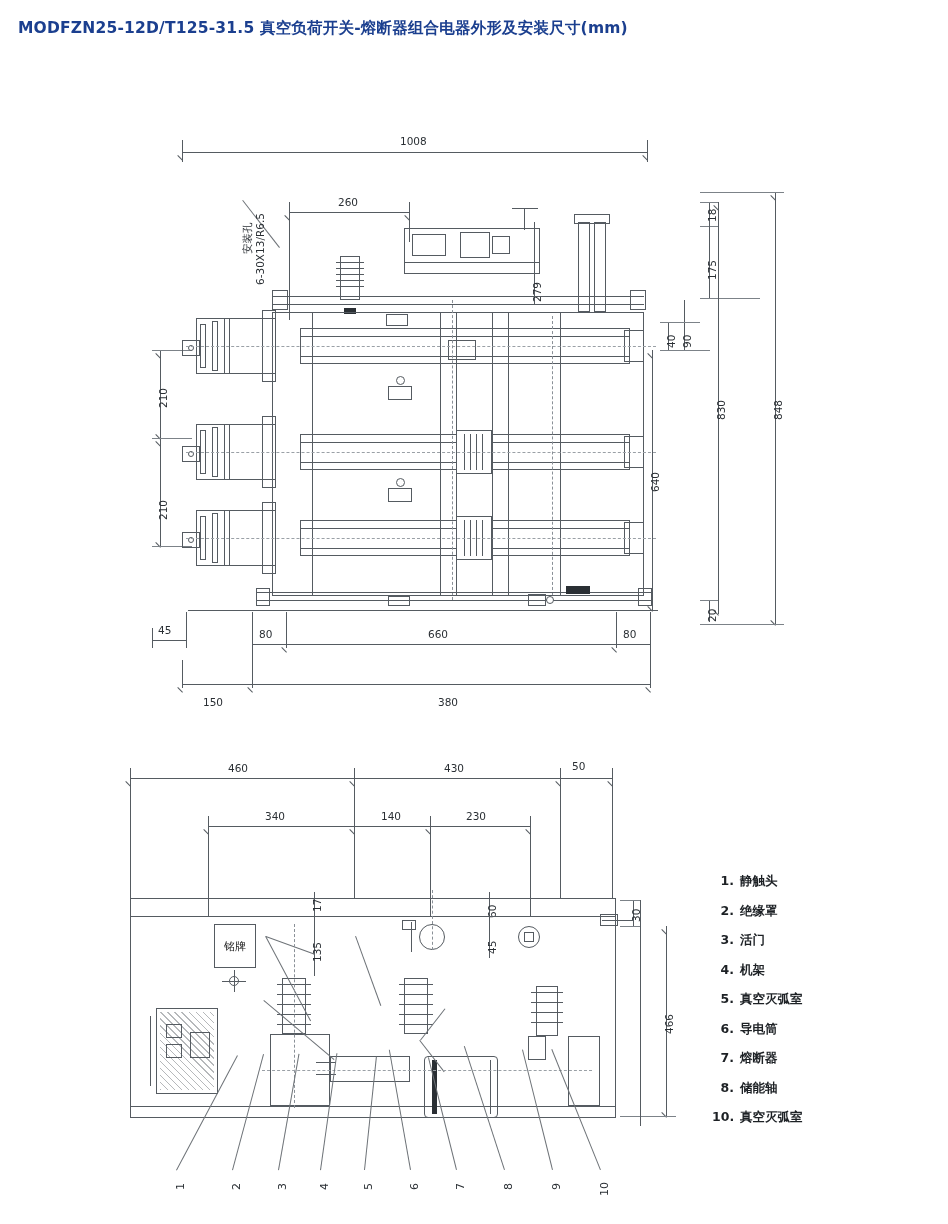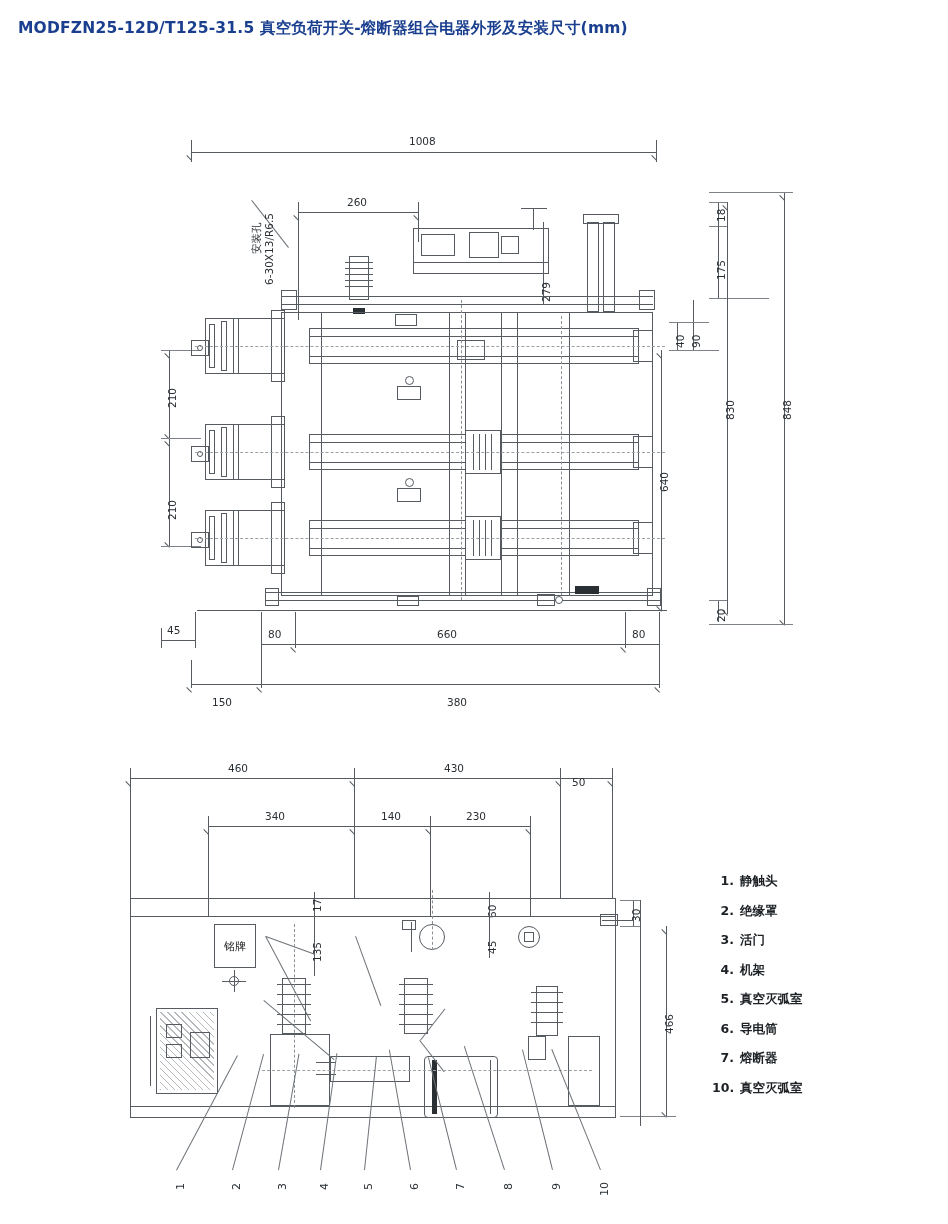--- a/index.html
+++ b/index.html
@@ -152,7 +152,7 @@
 <div class="page-title">MODFZN25-12D/T125-31.5 真空负荷开关-熔断器组合电器外形及安装尺寸(mm)</div>
 <div class="title-rule"></div>
 
-<div class="fig" style="left:0;top:0;width:904px;height:740px;margin-left:9px;">
+<div class="fig" style="left:0;top:0;width:904px;height:740px;">
 
   <div class="ln h" style="left:182px;top:152px;width:465px;"></div>
   <div class="ln v" style="left:182px;top:140px;height:22px;"></div>

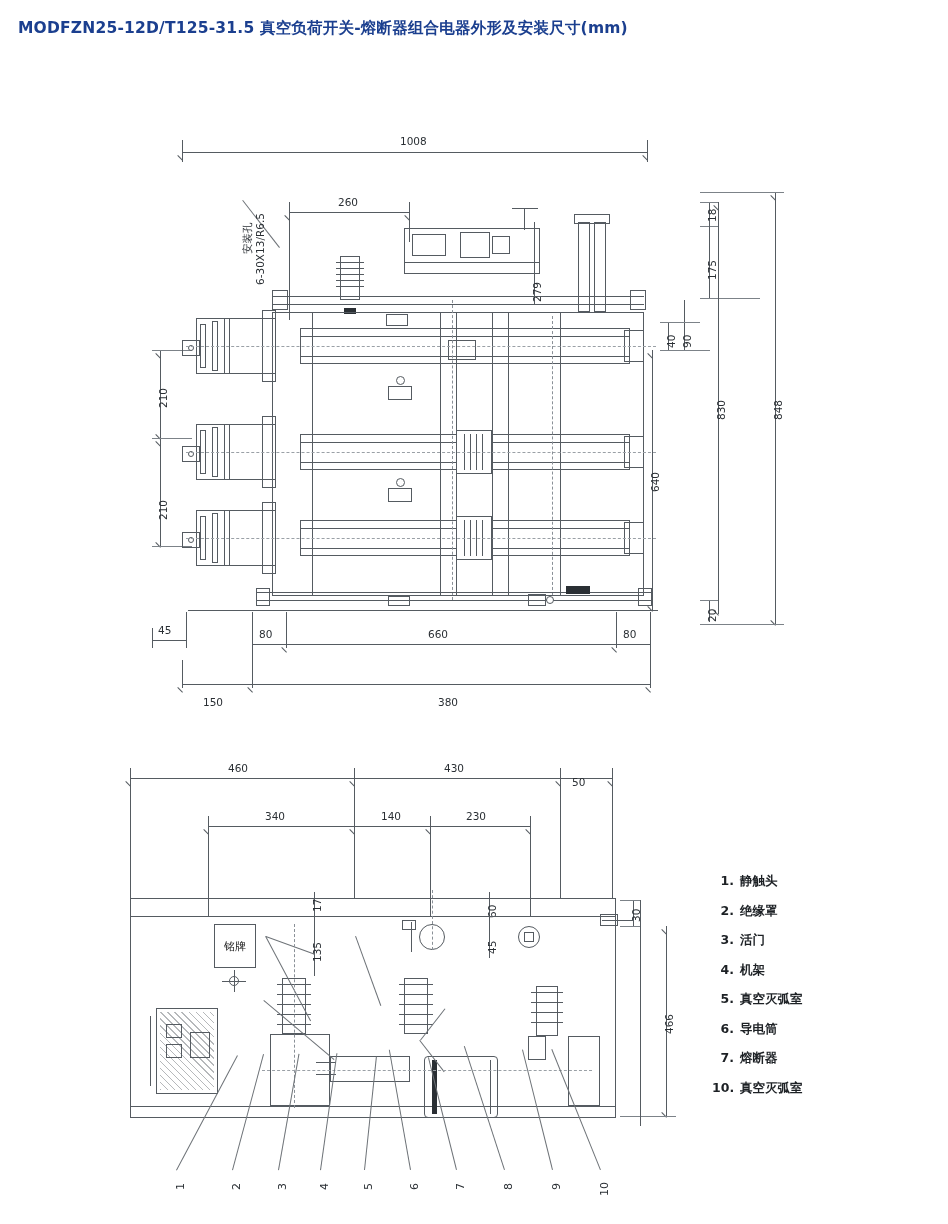--- a/index.html
+++ b/index.html
@@ -366,7 +366,7 @@
   <div class="ln h" style="left:354px;top:38px;width:206px;"></div>
   <div class="dim-txt" style="left:444px;top:22px;">430</div>
   <div class="ln h" style="left:560px;top:38px;width:52px;"></div>
-  <div class="dim-txt" style="left:572px;top:36px;">50</div>
+  <div class="dim-txt" style="left:572px;top:20px;">50</div>
   <div class="ln v" style="left:130px;top:28px;height:130px;"></div>
   <div class="ln v" style="left:354px;top:28px;height:130px;"></div>
   <div class="ln v" style="left:560px;top:28px;height:130px;"></div>

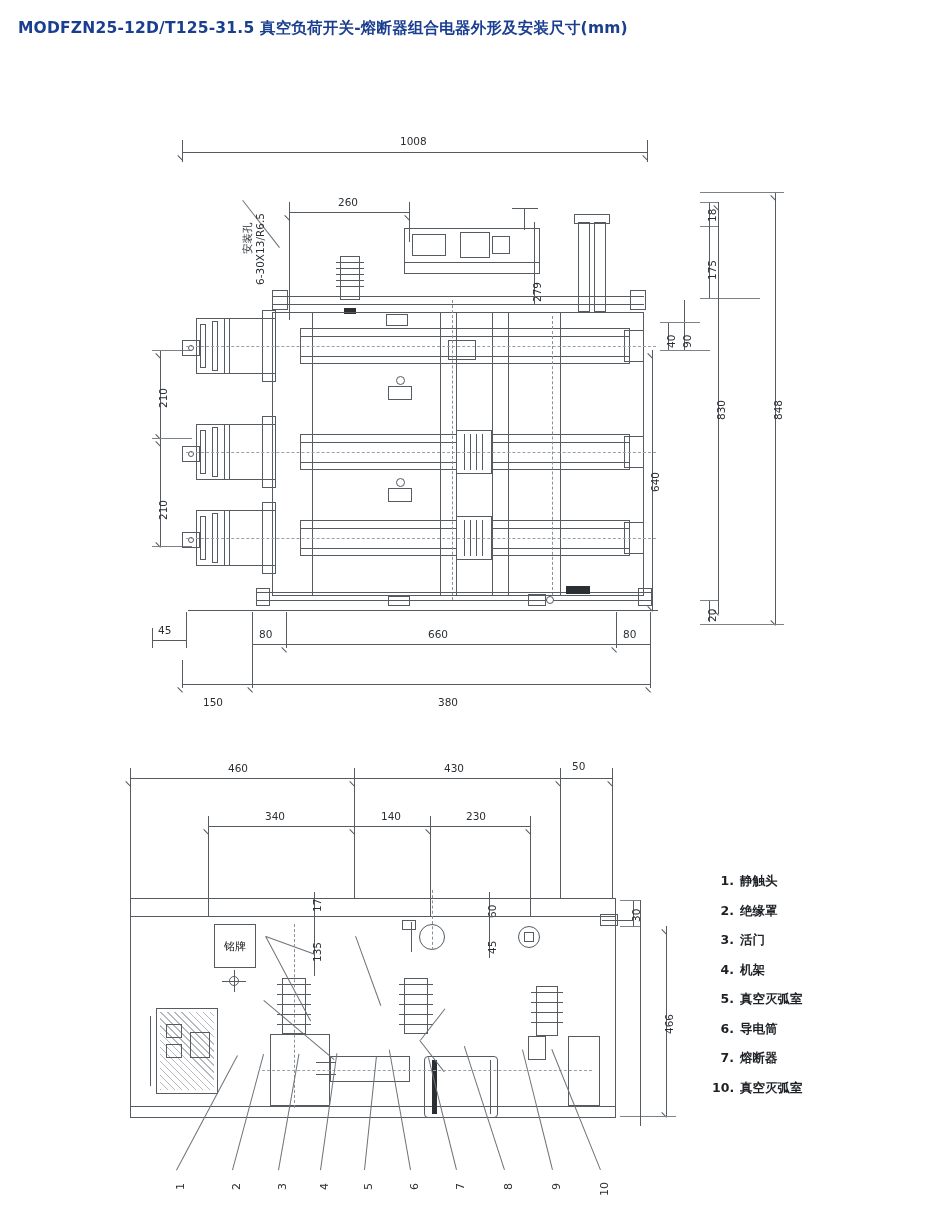--- a/index.html
+++ b/index.html
@@ -527,6 +527,9 @@
     <span class="num">7.</span><span class="cn">熔断器</span>
   </div>
   <div class="legend-item">
+    <span class="num">8.</span><span class="cn">储能轴</span>
+  </div>
+  <div class="legend-item">
     <span class="num">10.</span><span class="cn">真空灭弧室</span>
   </div>
 </div>

